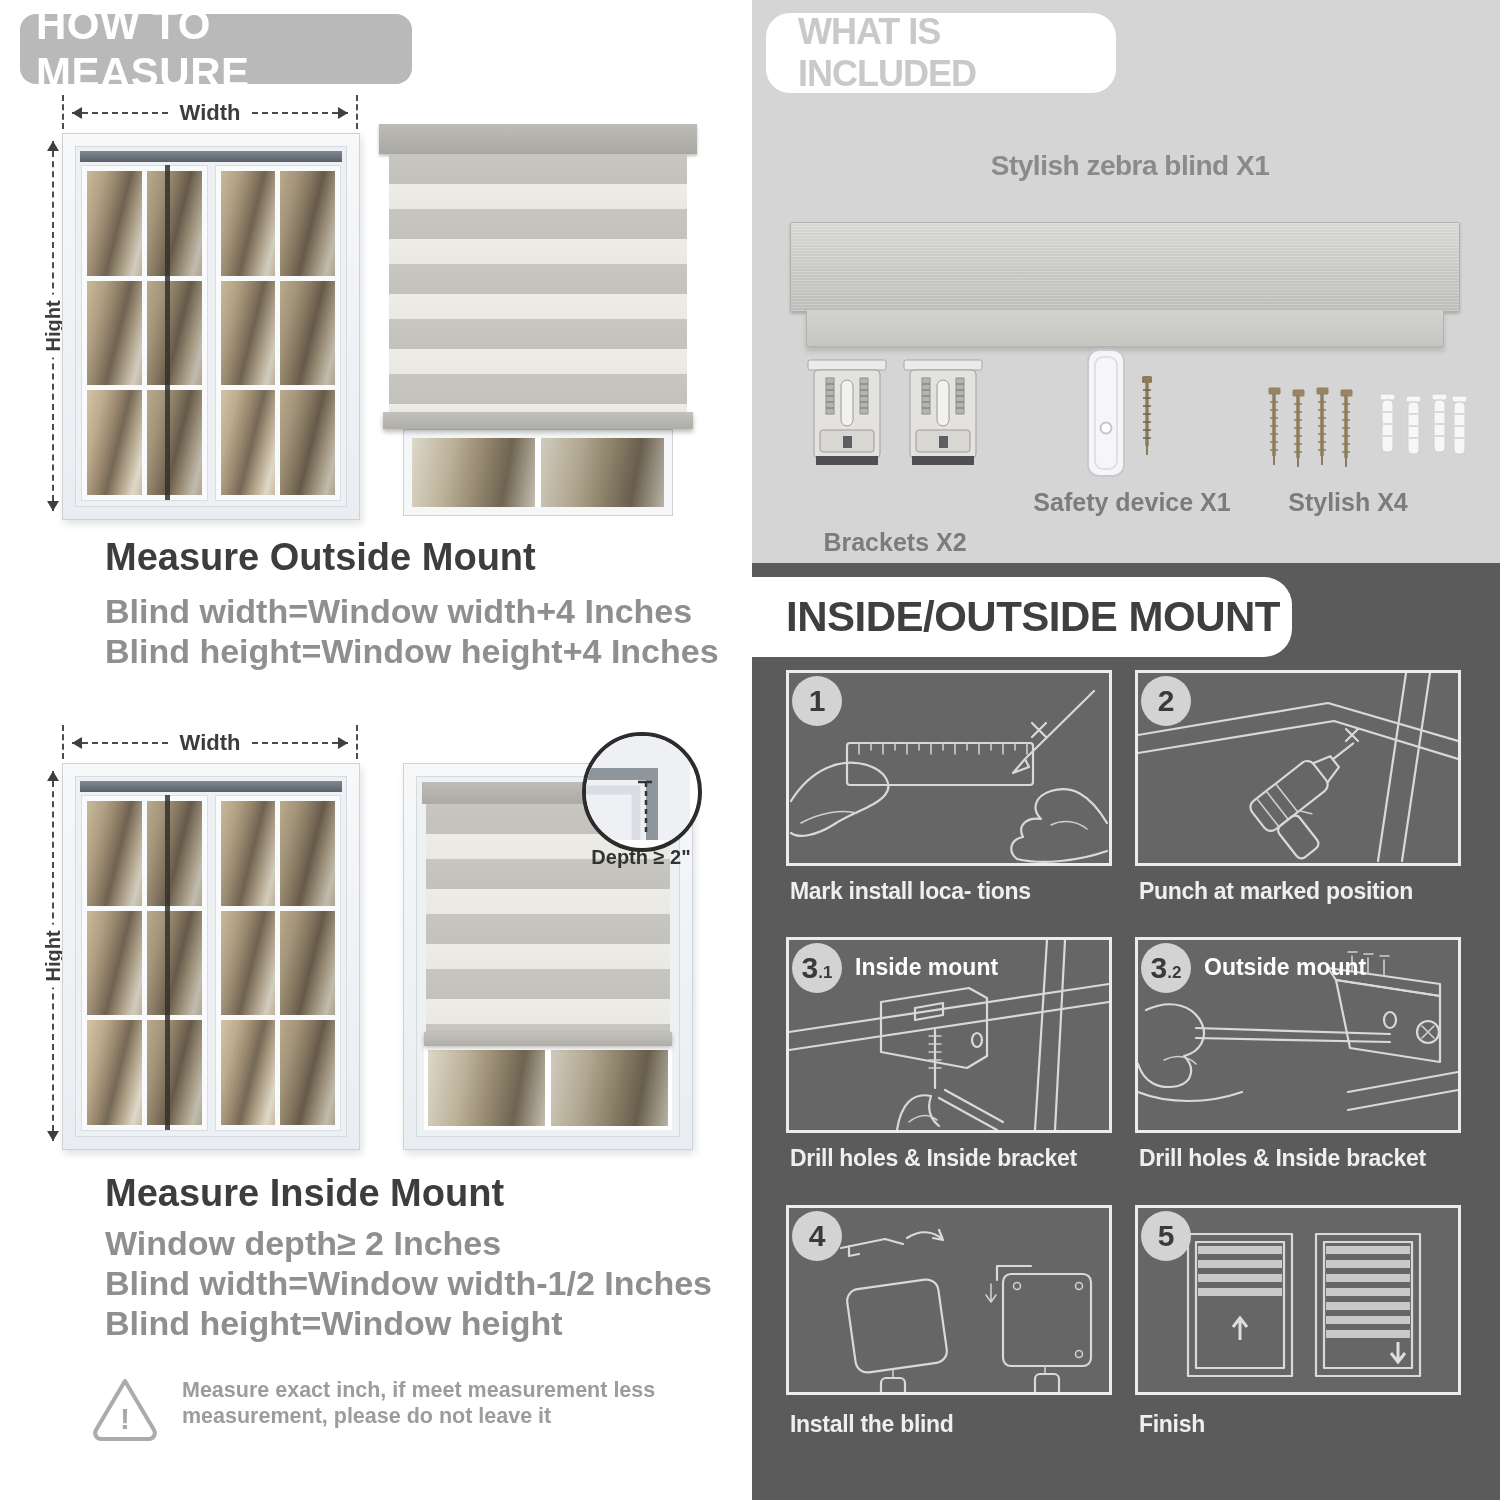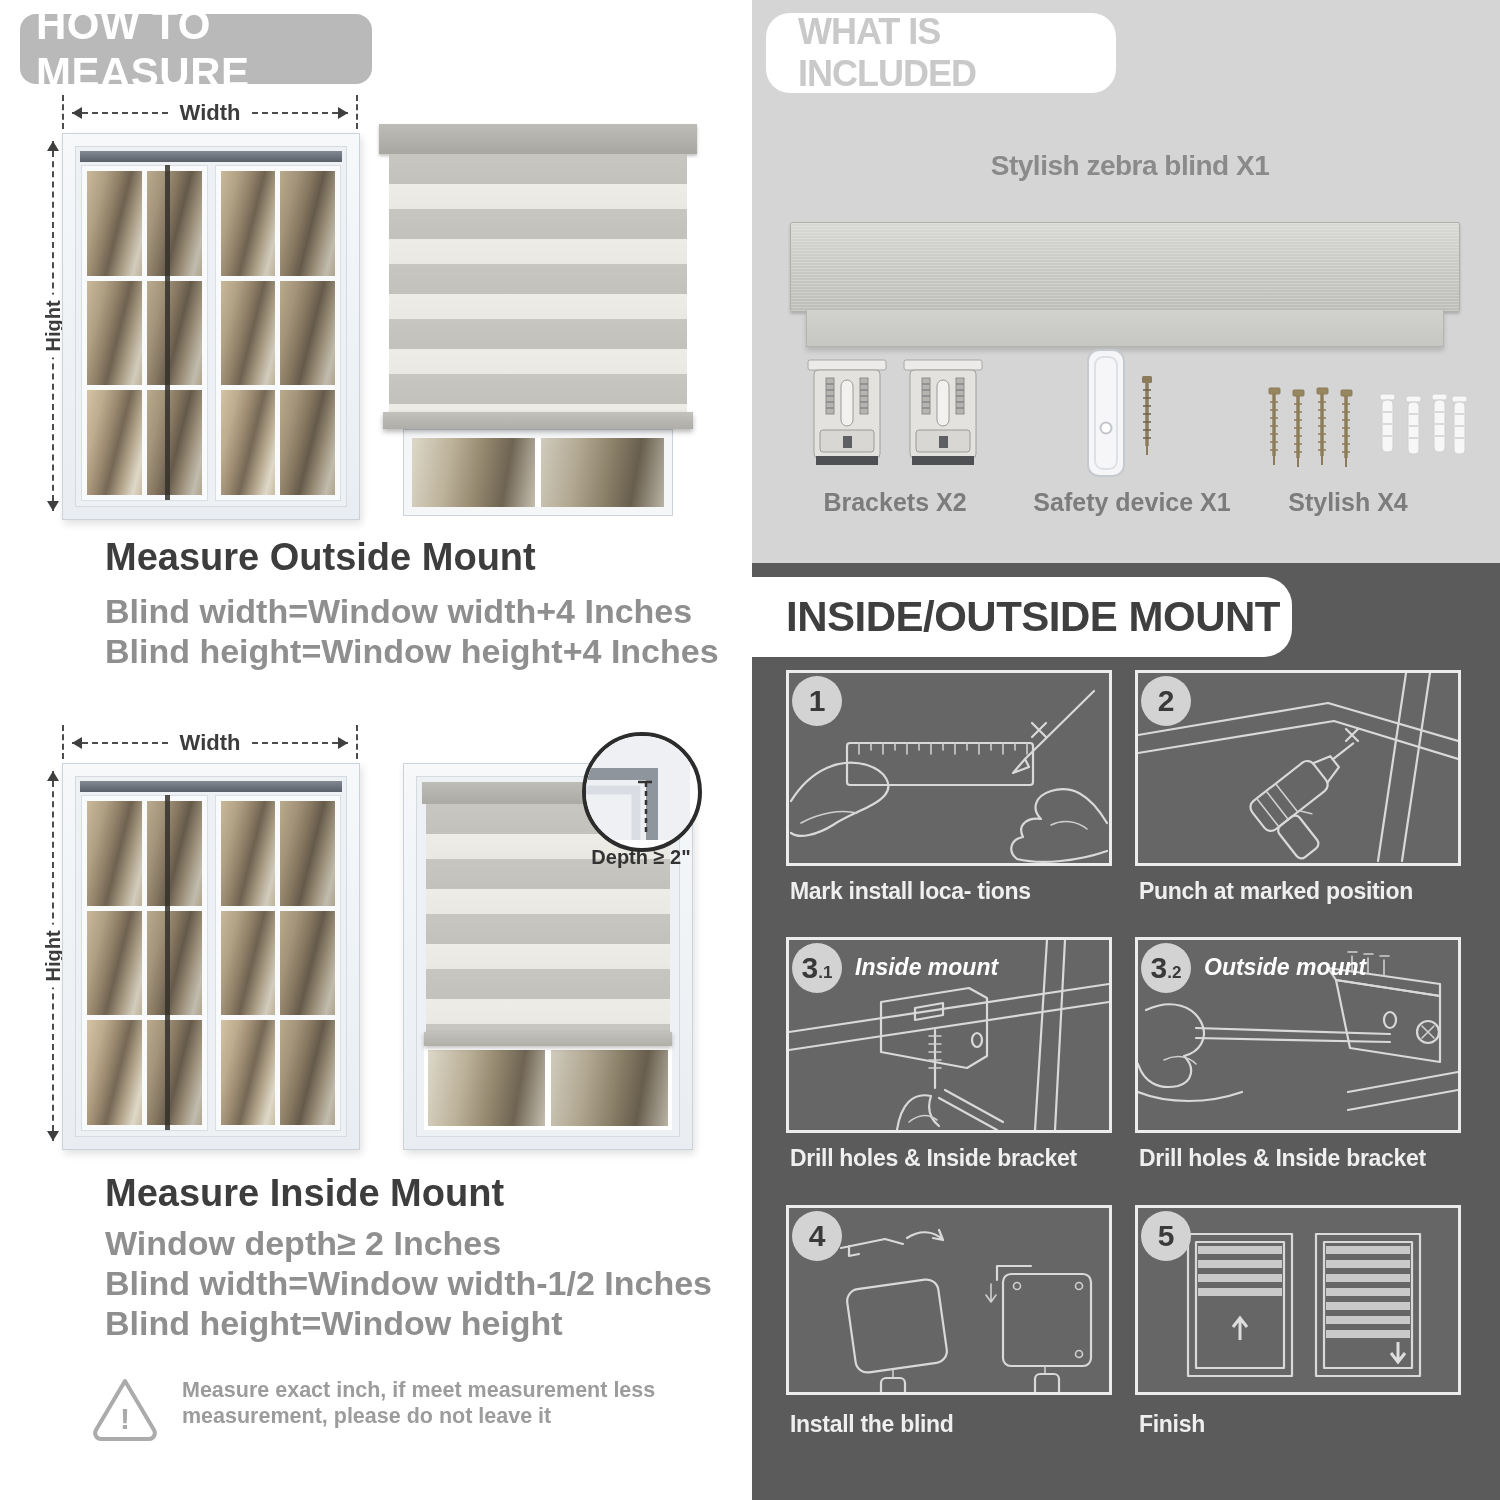--- a/index.html
+++ b/index.html
@@ -8,7 +8,7 @@
   .abs{position:absolute;}
 
   
-  .lheader{left:20px;top:14px;width:352px;height:70px;background:#b9b9b9;border-radius:16px;
+  .lheader{left:20px;top:14px;width:392px;height:70px;background:#b9b9b9;border-radius:16px;
            display:flex;align-items:center;padding-left:16px;box-sizing:border-box;}
   .lheader span{color:#ffffff;font-weight:bold;font-size:42px;letter-spacing:.5px;}
 

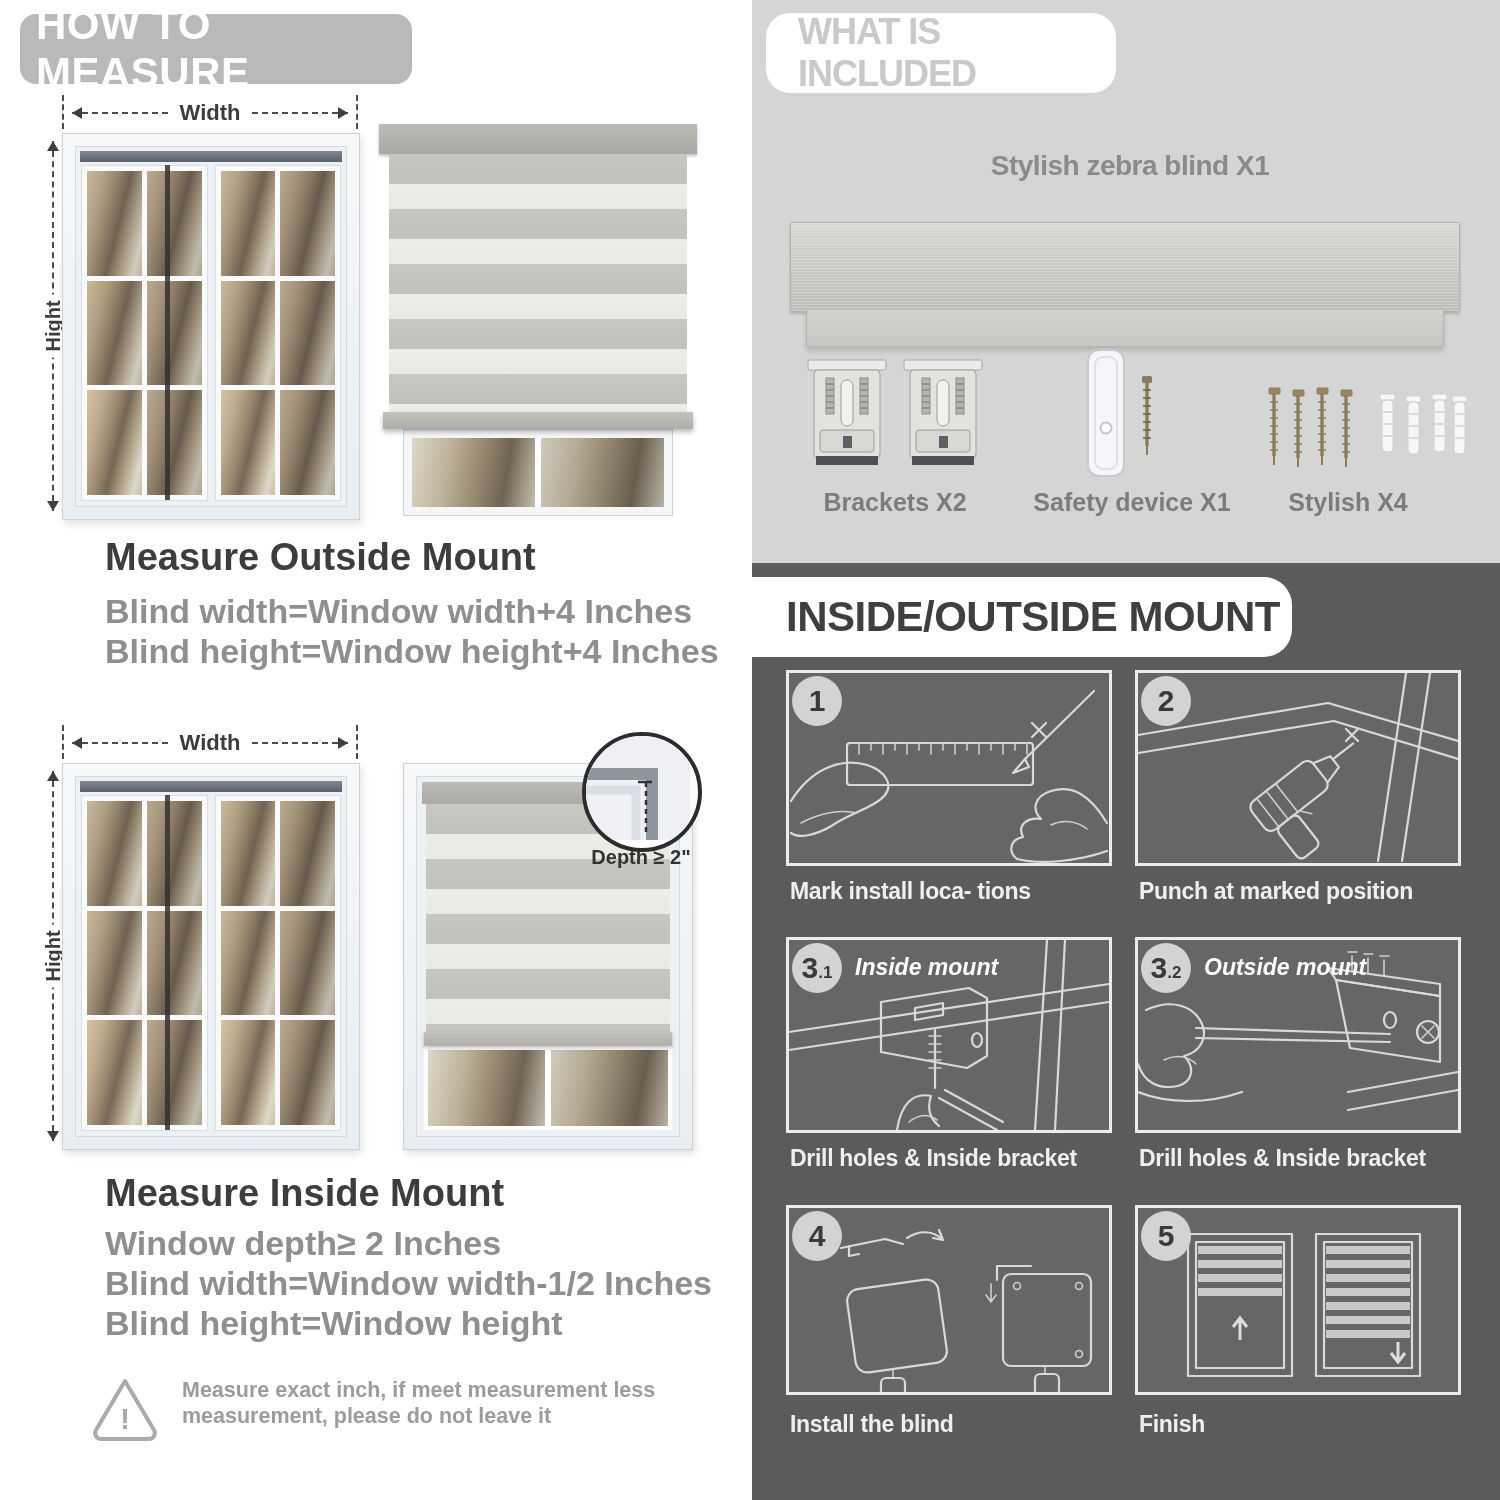--- a/index.html
+++ b/index.html
@@ -358,7 +358,7 @@
   </svg>
 </div>
 
-<div class="abs hw-lbl" style="left:800px;width:190px;">Brackets X2</div>
+<div class="abs hw-lbl" style="left:800px;width:190px;margin-top:40px;">Brackets X2</div>
 <div class="abs hw-lbl" style="left:1022px;width:220px;">Safety device X1</div>
 <div class="abs hw-lbl" style="left:1268px;width:160px;">Stylish X4</div>
 

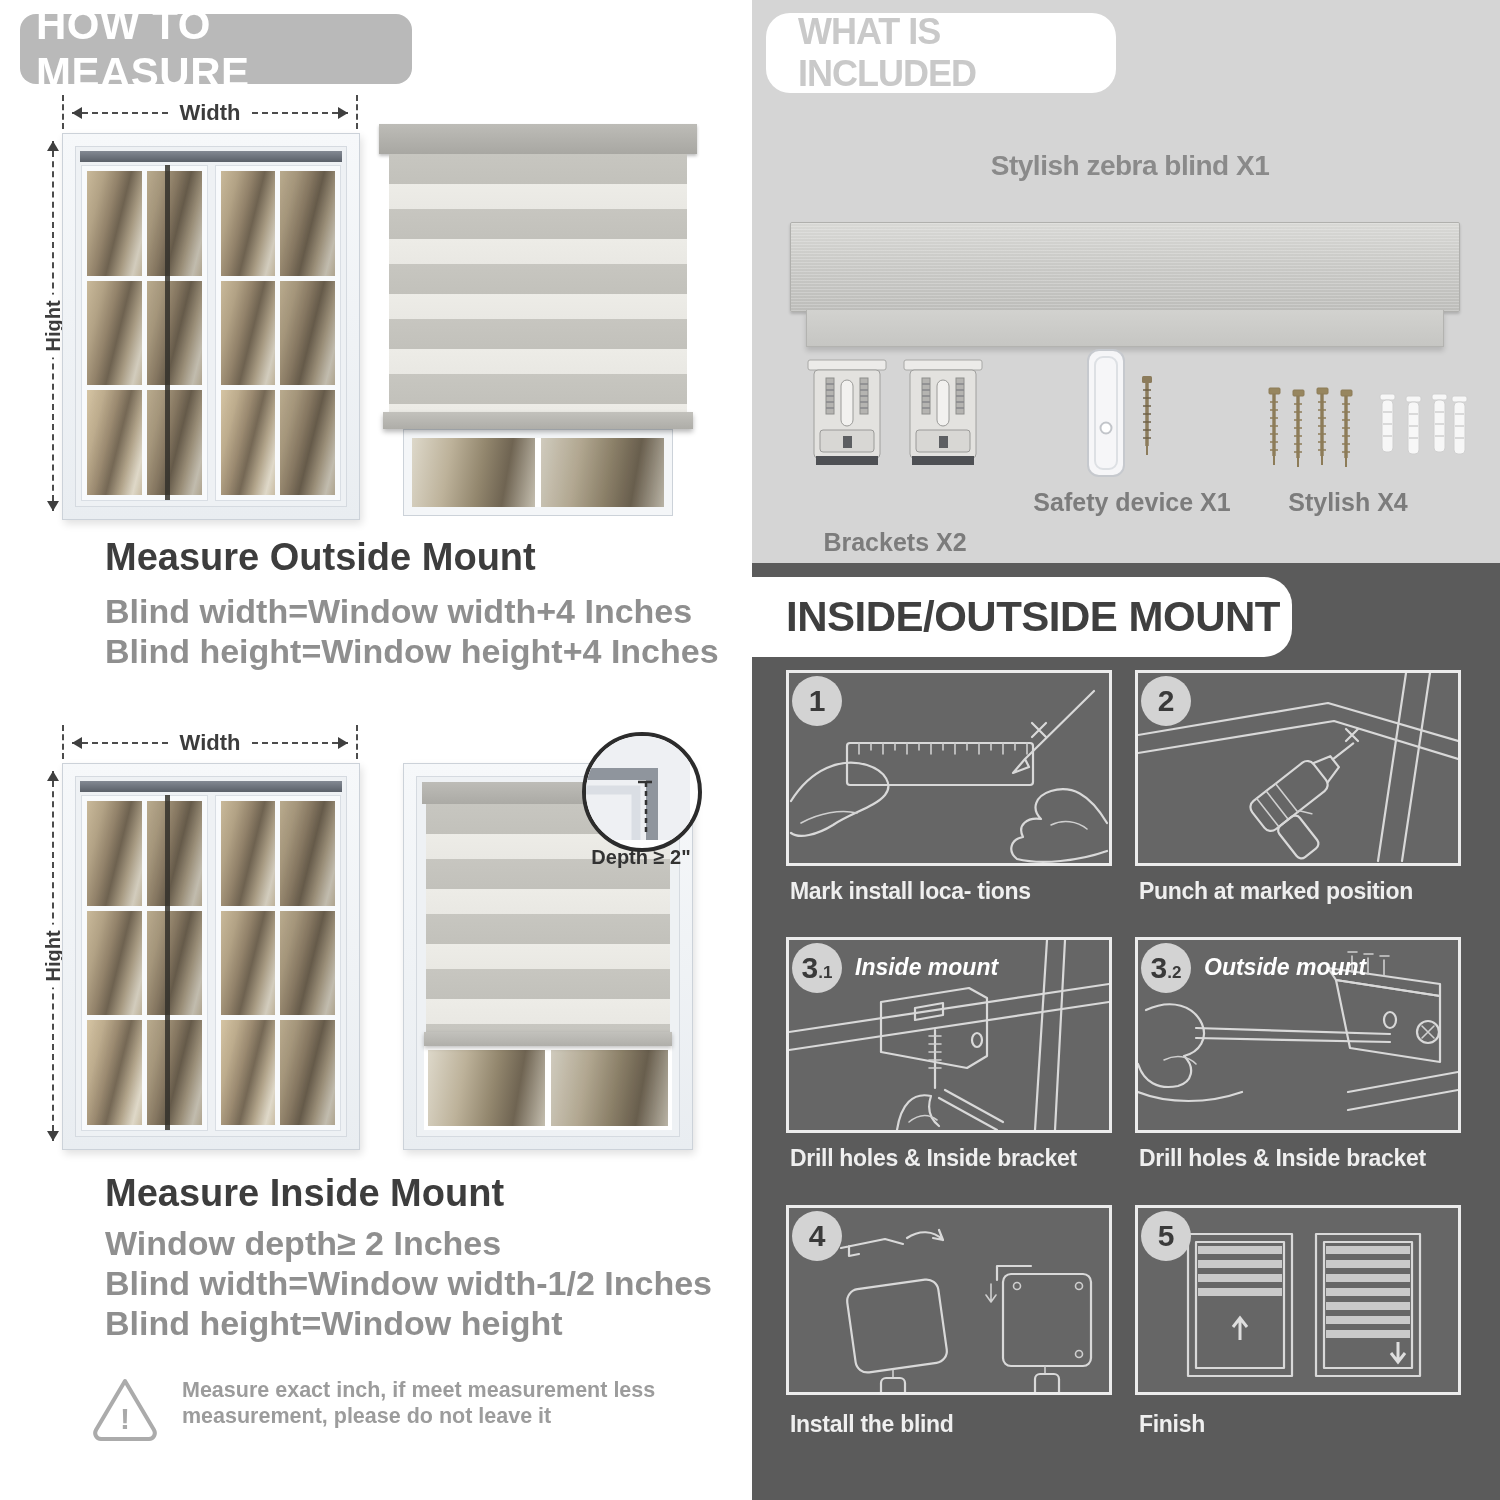--- a/index.html
+++ b/index.html
@@ -105,7 +105,7 @@
   .badge{position:absolute;top:3px;left:3px;width:50px;height:50px;border-radius:50%;background:#d3d3d3;
          color:#3a3a3a;display:flex;align-items:center;justify-content:center;font-weight:bold;font-size:30px;}
   .badge .sub{font-size:17px;margin-top:10px;}
-  .stitle{position:absolute;left:66px;top:14px;font-size:23px;font-weight:bold;color:#ffffff;white-space:nowrap;font-style:italic;}
+  .stitle{position:absolute;left:66px;top:14px;font-size:23px;font-weight:bold;color:#ffffff;white-space:nowrap;}
   .caption{font-size:23px;font-weight:bold;color:#efefef;letter-spacing:-0.3px;white-space:nowrap;}
   .stepart{position:absolute;inset:0;}
   svg .ln{fill:none;stroke:#d9d9d9;stroke-width:2.2;stroke-linecap:round;stroke-linejoin:round;}

